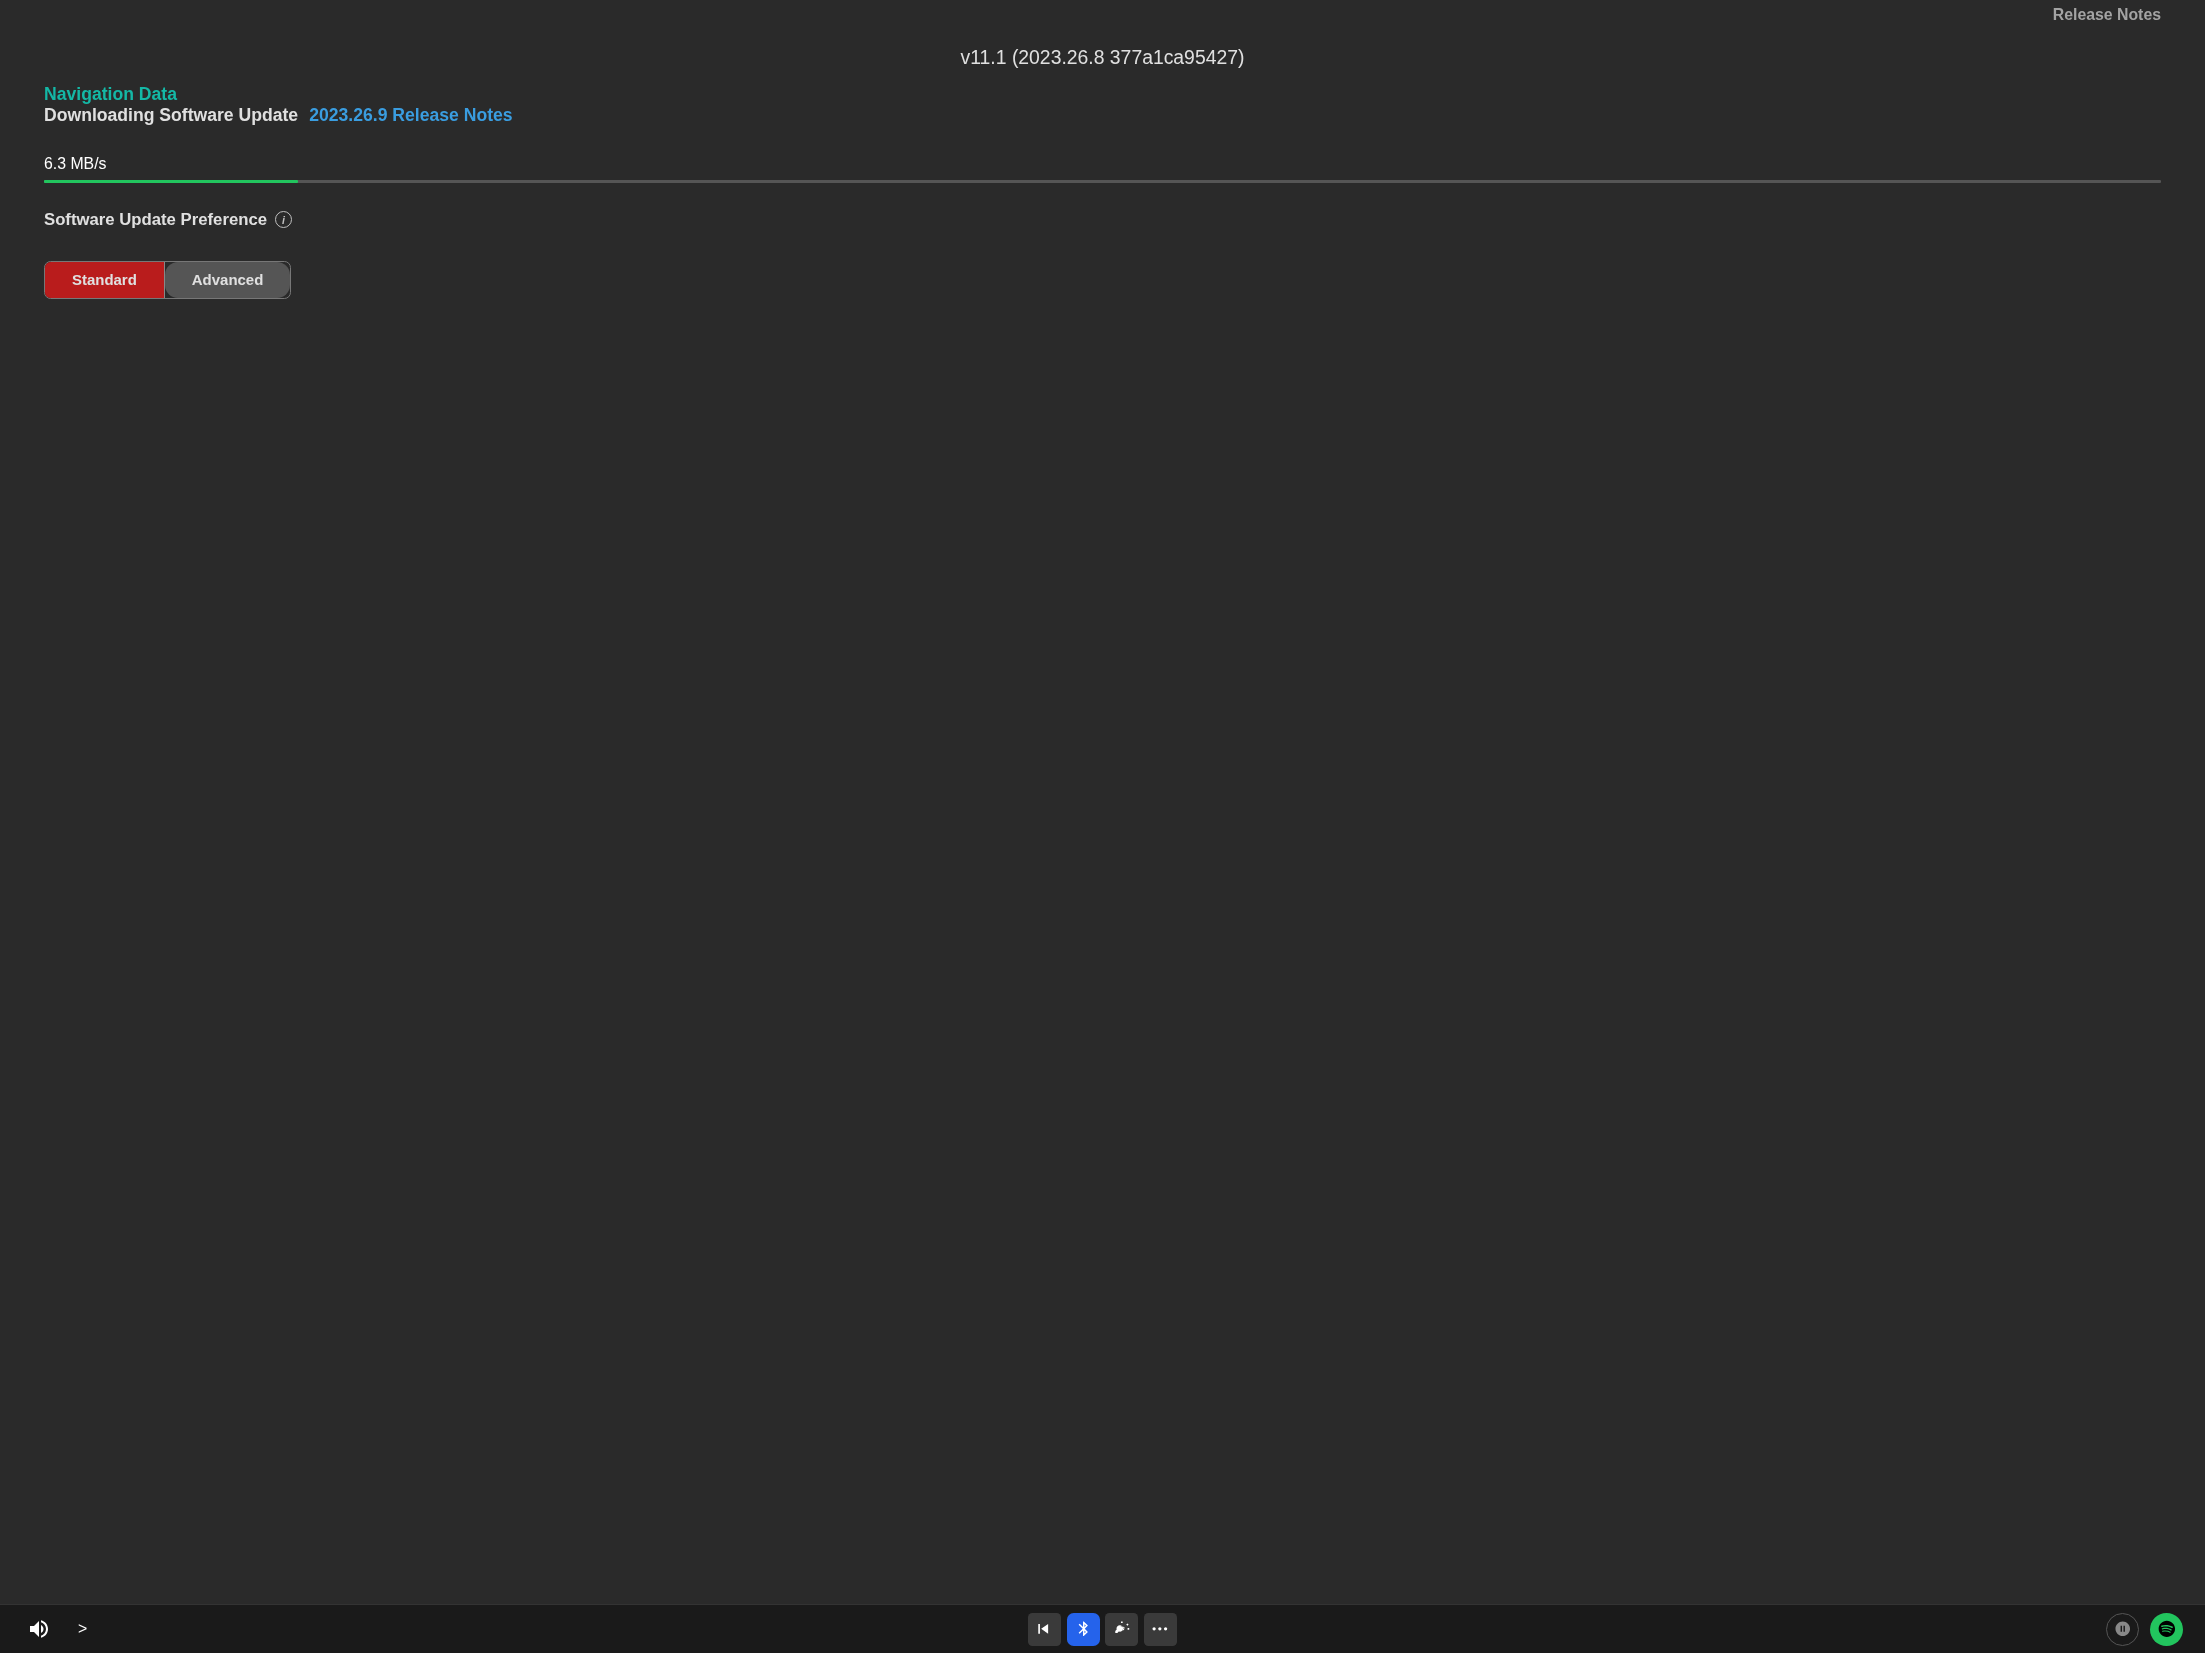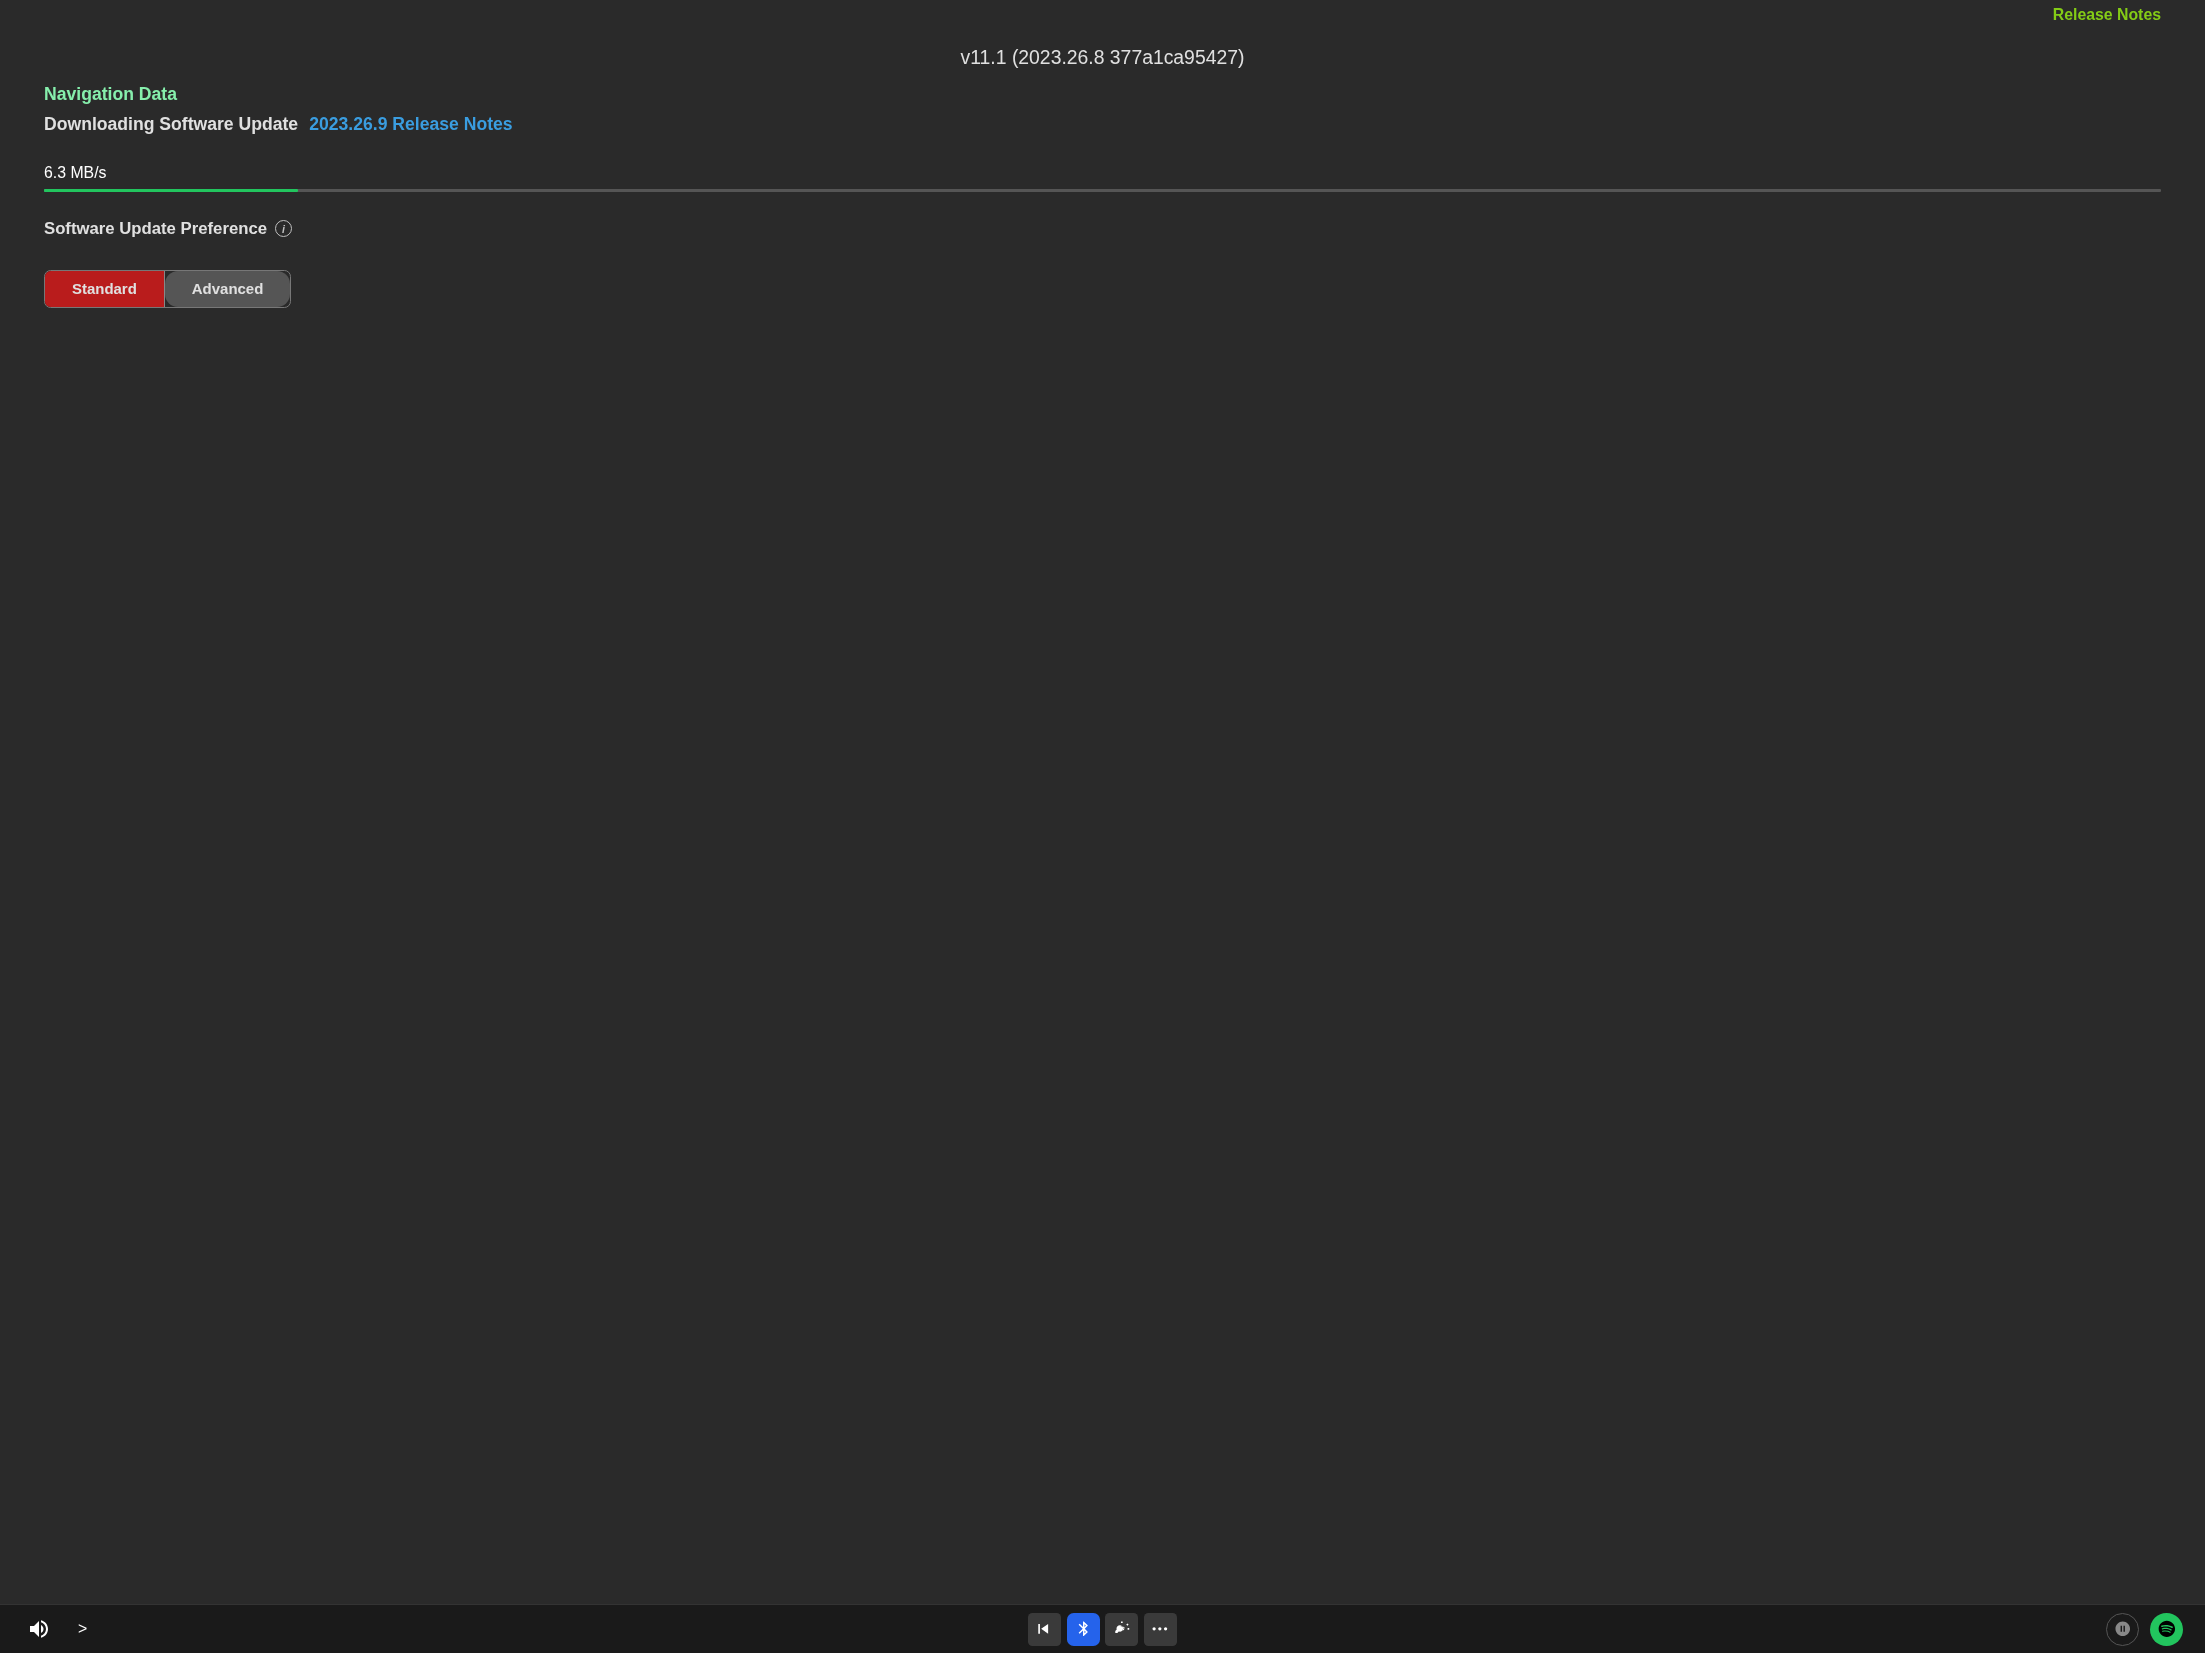--- a/index.html
+++ b/index.html
@@ -274,7 +274,7 @@
     }
 
     .release-notes-top {
-      color: #84cc16;
+      color: #a3a3a3;
       font-size: 1.8rem;
       font-weight: 600;
       padding-left: 35px;

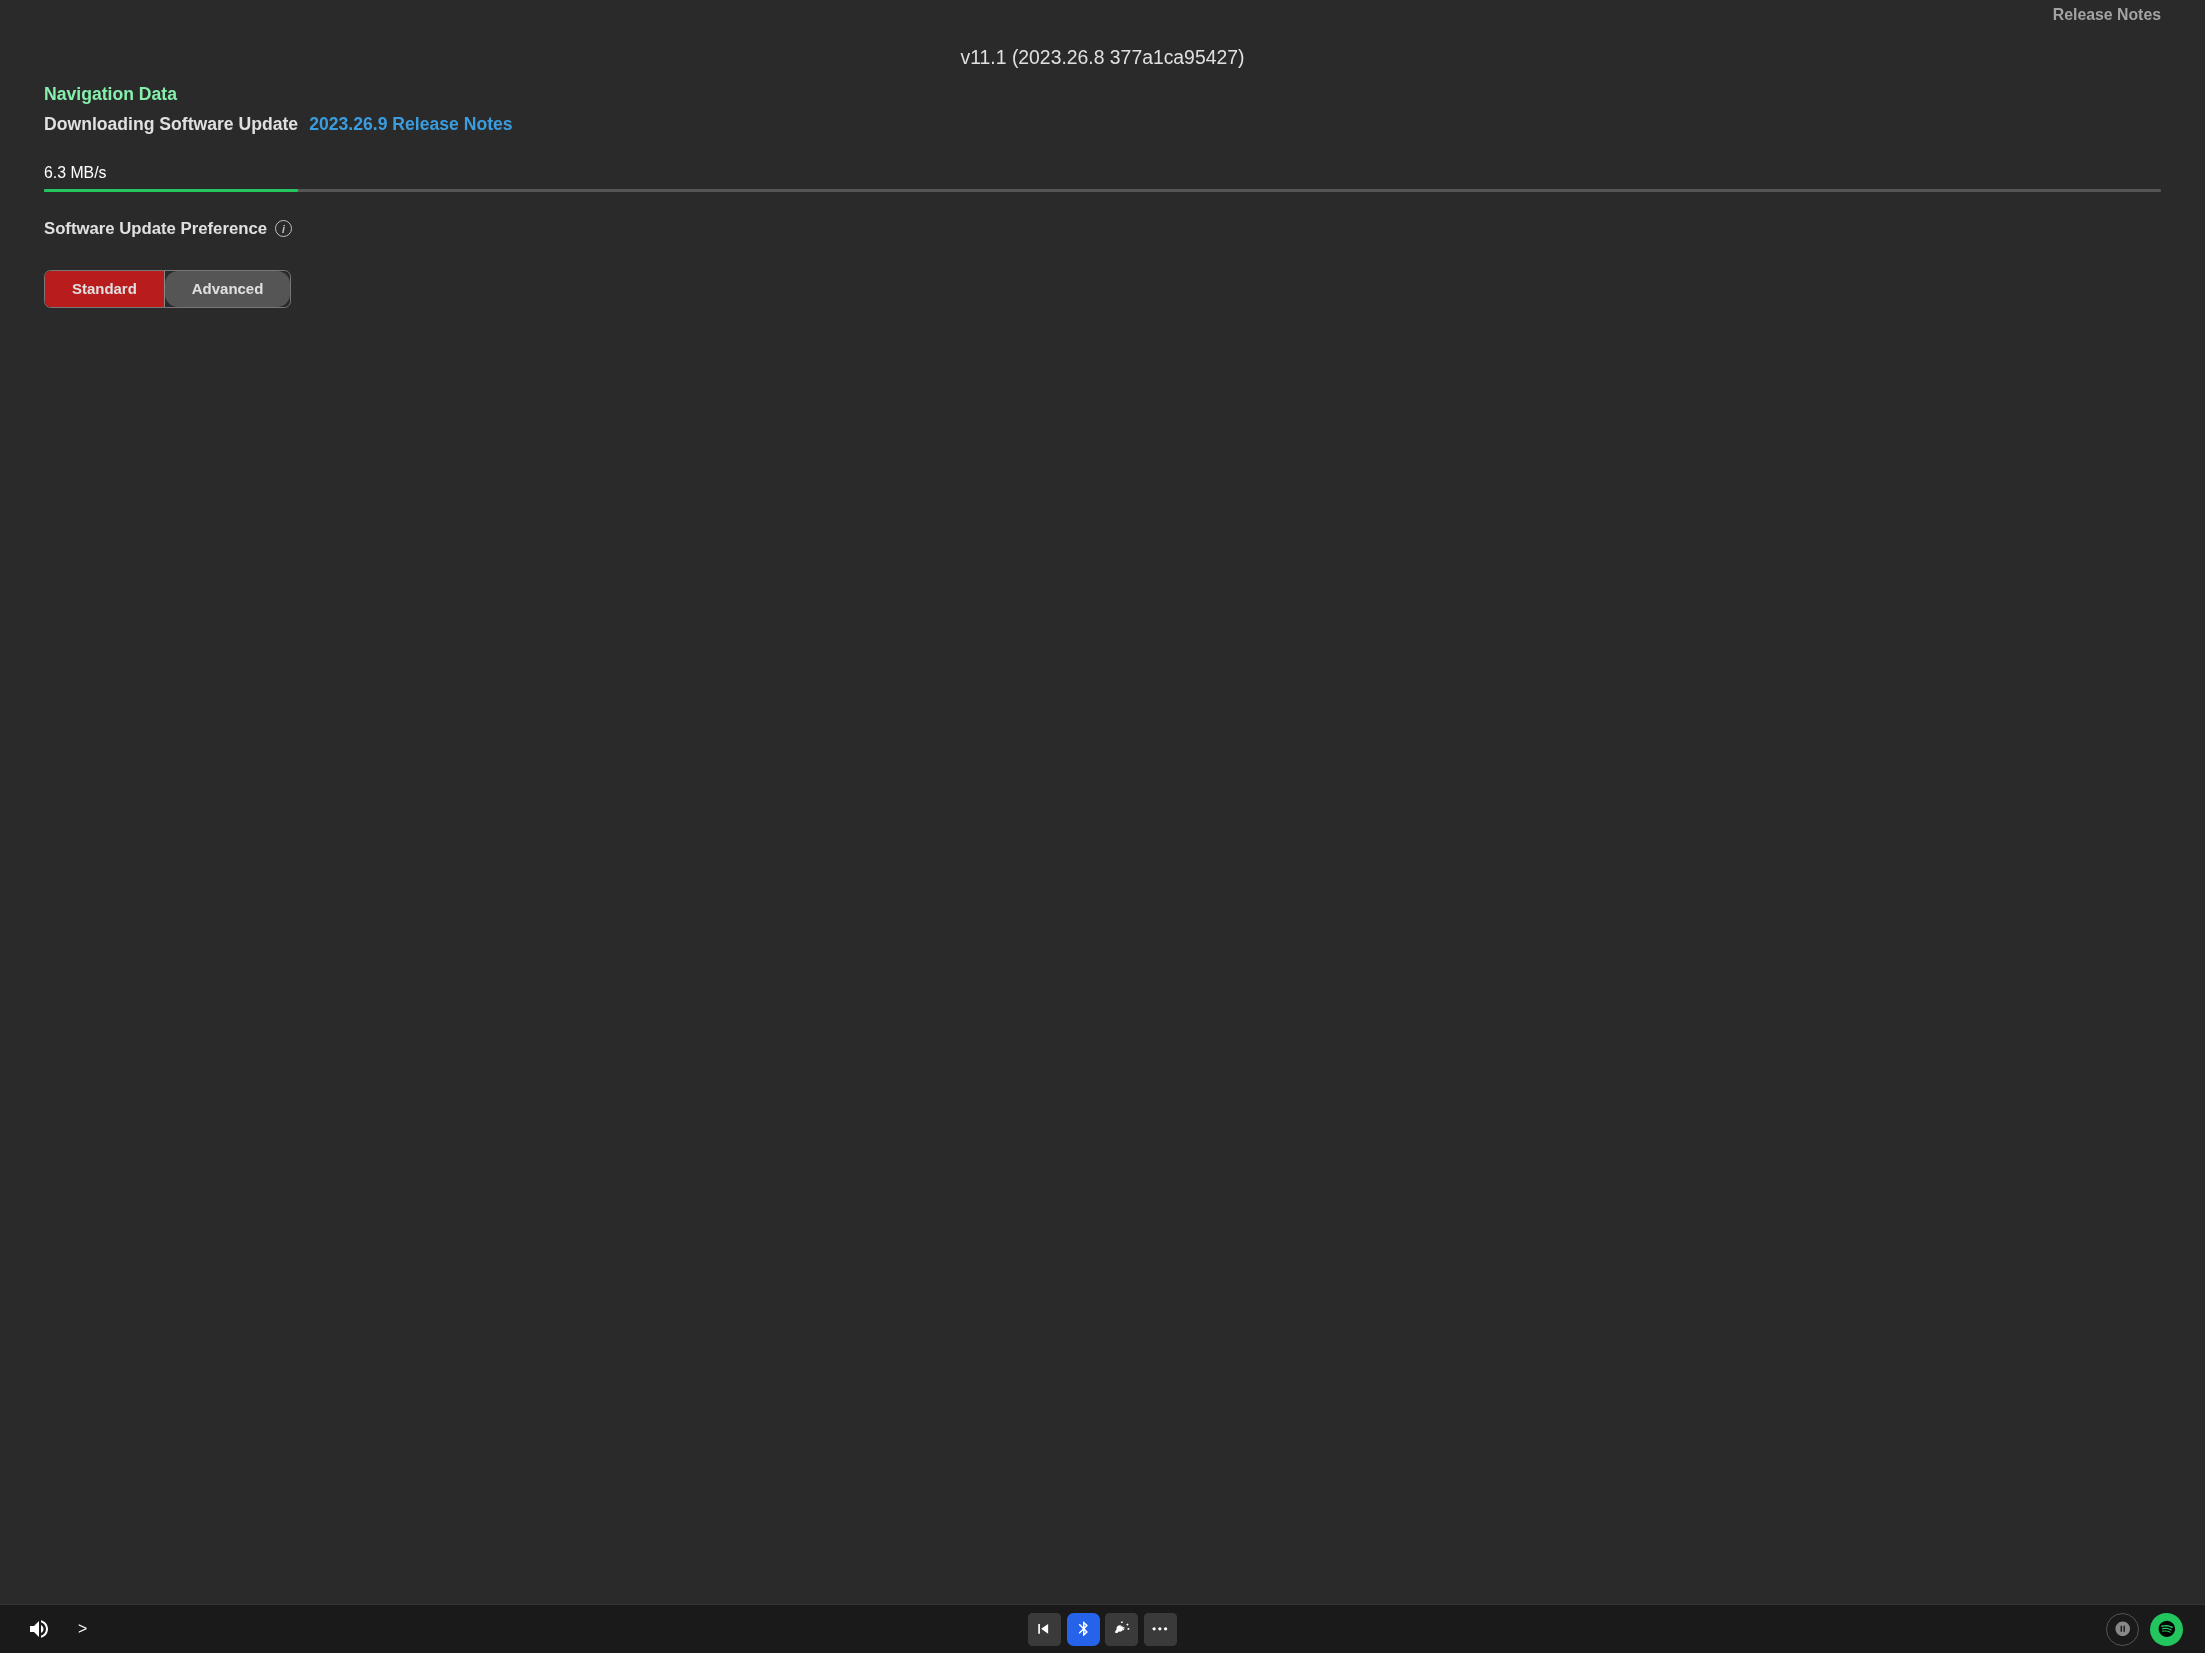--- a/index.html
+++ b/index.html
@@ -35,10 +35,10 @@
     }
 
     .nav-data-label {
-      color: #86efac;
+      color: #14b8a6;
       font-size: 2rem;
       font-weight: 700;
-      margin-bottom: 9px;
+      margin-bottom: 0;
     }
 
     .nav-data-value {

